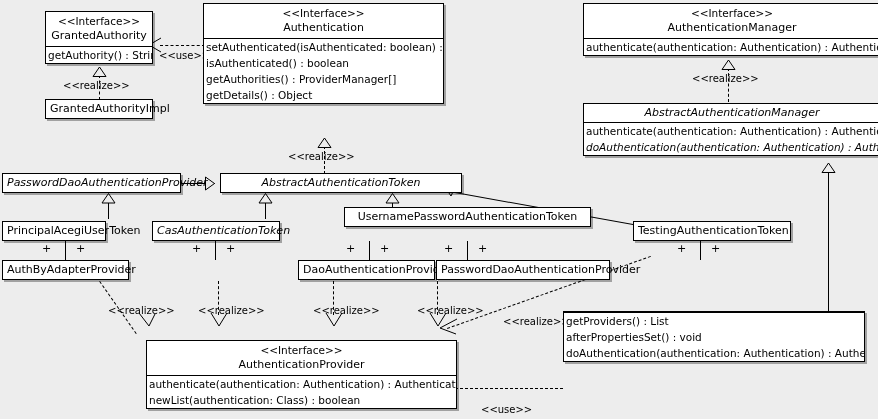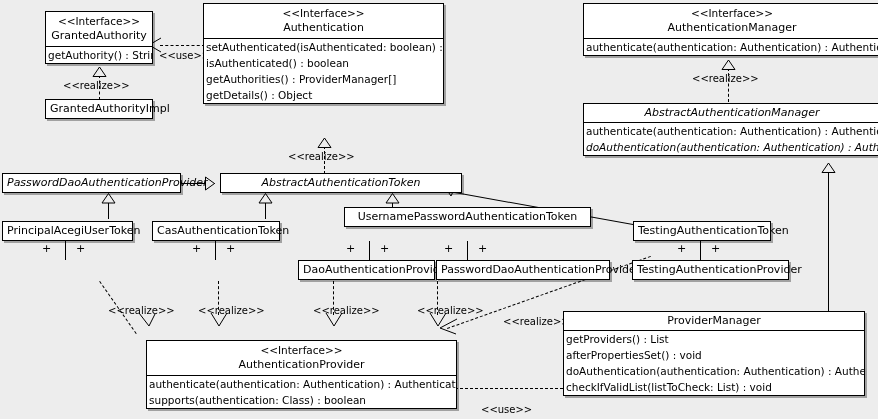--- a/index.html
+++ b/index.html
@@ -330,7 +330,7 @@
     <div class="simple uml-name italic">AbstractAuthenticationToken</div>
   </div>
 
-  <div class="uml-box" style="left:2px; top:221px; width:131px;">
+  <div class="uml-box" style="left:2px; top:221px; width:104px;">
     <div class="simple uml-name">PrincipalAcegiUserToken</div>
   </div>
 

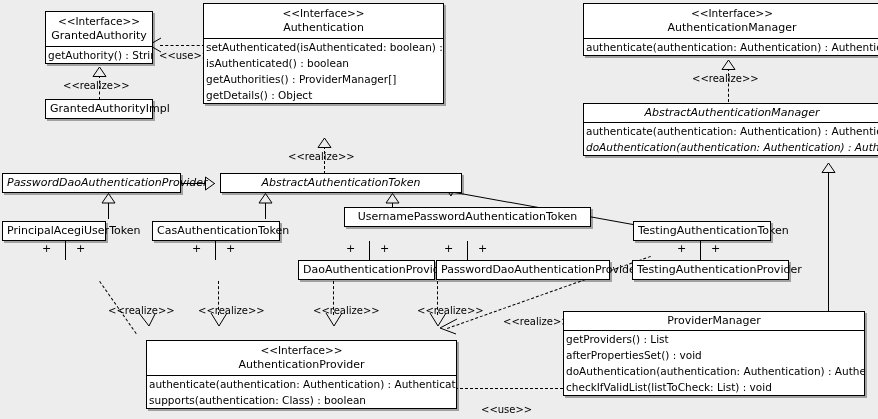--- a/index.html
+++ b/index.html
@@ -334,7 +334,7 @@
     <div class="simple uml-name">PrincipalAcegiUserToken</div>
   </div>
 
-  <div class="uml-box" style="left:152px; top:221px; width:128px;">
+  <div class="uml-box" style="left:152px; top:221px; width:128px;font-style:italic;">
     <div class="simple uml-name">CasAuthenticationToken</div>
   </div>
 

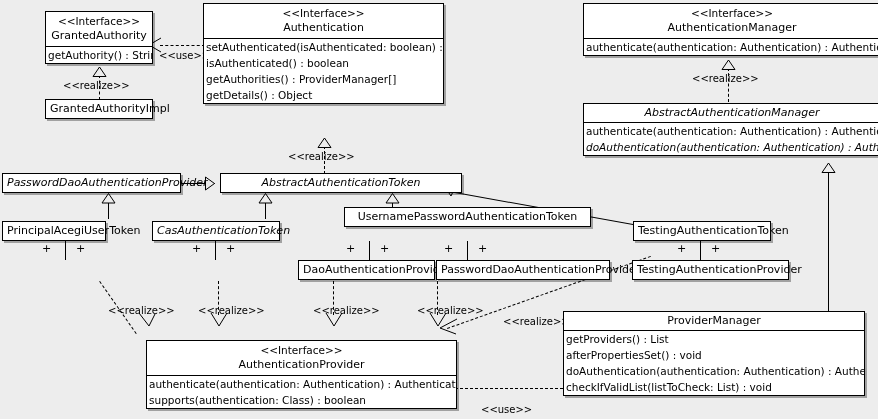--- a/index.html
+++ b/index.html
@@ -342,7 +342,7 @@
     <div class="simple uml-name">UsernamePasswordAuthenticationToken</div>
   </div>
 
-  <div class="uml-box" style="left:633px; top:221px; width:138px;">
+  <div class="uml-box" style="left:633px; top:221px; width:158px;">
     <div class="simple uml-name">TestingAuthenticationToken</div>
   </div>
 

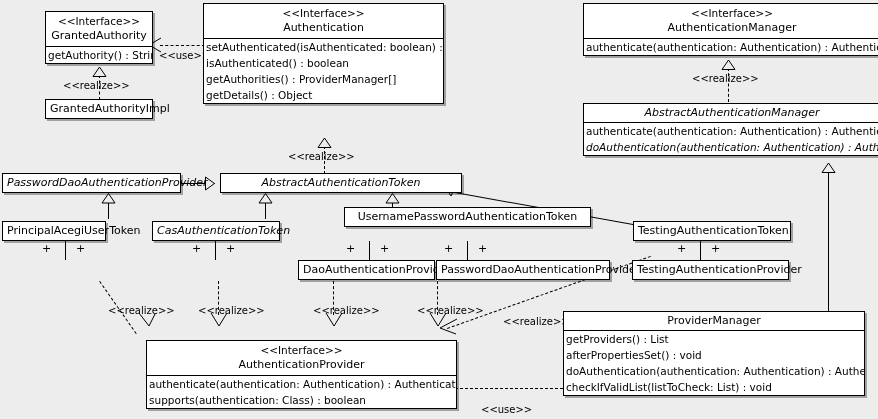--- a/index.html
+++ b/index.html
@@ -346,6 +346,9 @@
     <div class="simple uml-name">TestingAuthenticationToken</div>
   </div>
 
+  <div class="uml-box" style="left:2px; top:260px; width:127px;">
+    <div class="simple uml-name">AuthByAdapterProvider</div>
+  </div>
 
 
   <div class="uml-box" style="left:298px; top:260px; width:137px;">

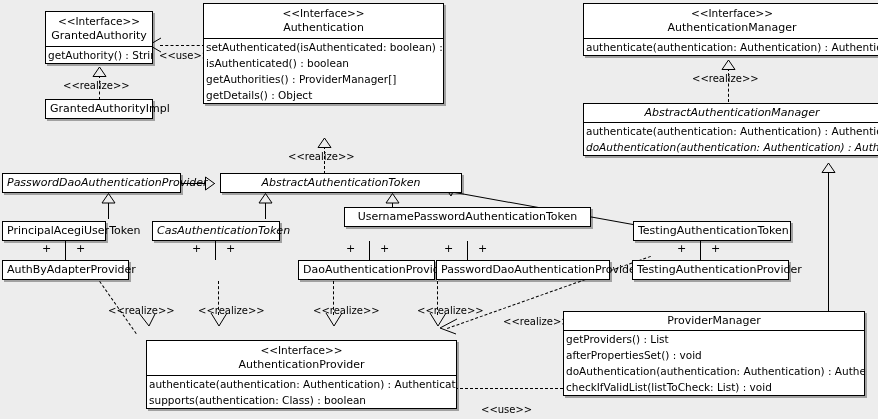--- a/index.html
+++ b/index.html
@@ -359,9 +359,6 @@
     <div class="simple uml-name">PasswordDaoAuthenticationProvider</div>
   </div>
 
-  <div class="uml-box" style="left:632px; top:260px; width:157px;">
-    <div class="simple uml-name">TestingAuthenticationProvider</div>
-  </div>
 
   <div class="uml-box" style="left:146px; top:340px; width:311px;">
     <div class="uml-head">

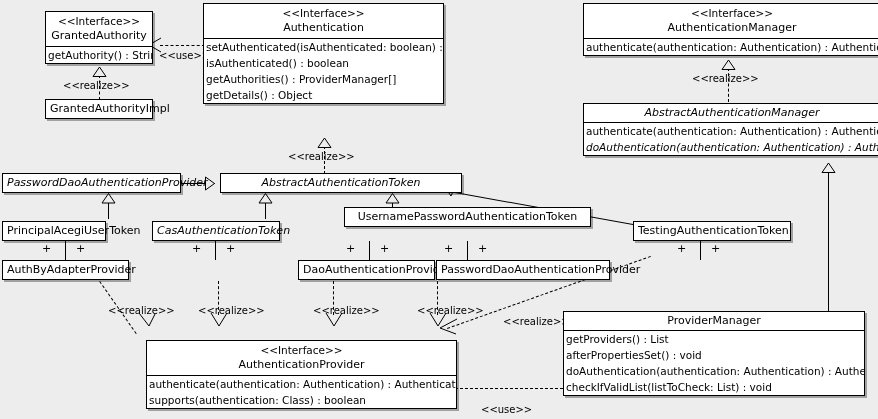--- a/index.html
+++ b/index.html
@@ -373,9 +373,6 @@
   </div>
 
   <div class="uml-box compact" style="left:563px; top:311px; width:302px;">
-    <div class="uml-head">
-      <span class="uml-name">ProviderManager</span>
-    </div>
     <div class="uml-sep"></div>
     <div class="uml-members">
       <div class="uml-member">getProviders() : List</div>

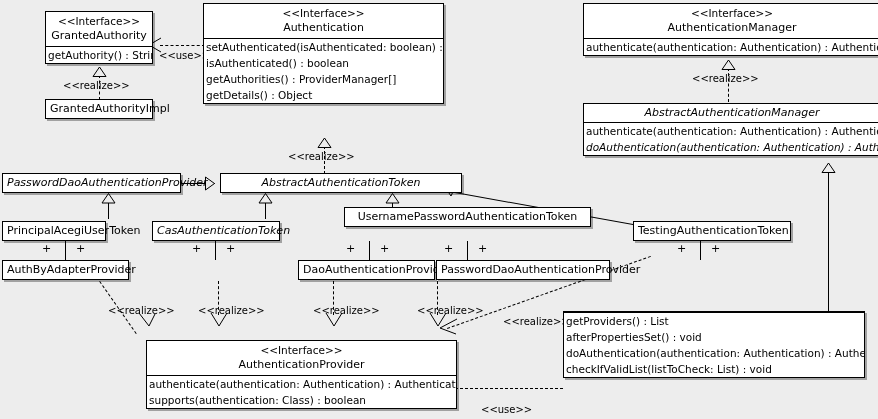--- a/index.html
+++ b/index.html
@@ -378,7 +378,6 @@
       <div class="uml-member">getProviders() : List</div>
       <div class="uml-member">afterPropertiesSet() : void</div>
       <div class="uml-member">doAuthentication(authentication: Authentication) : Authentication</div>
-      <div class="uml-member">checkIfValidList(listToCheck: List) : void</div>
     </div>
   </div>
 

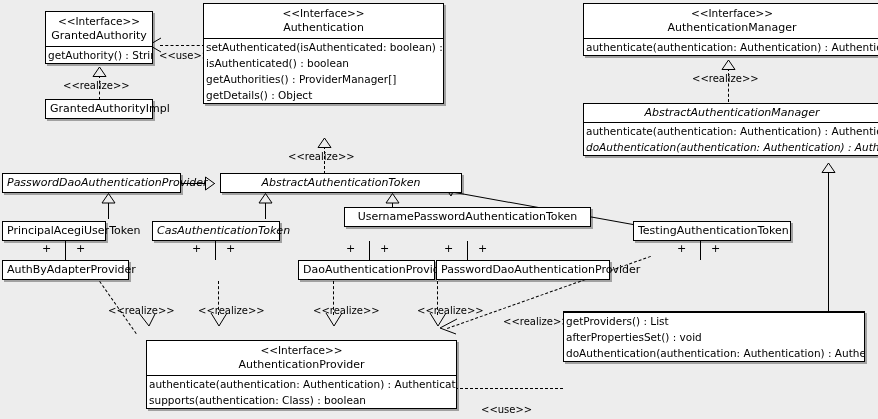--- a/index.html
+++ b/index.html
@@ -368,7 +368,7 @@
     <div class="uml-sep"></div>
     <div class="uml-members">
       <div class="uml-member">authenticate(authentication: Authentication) : Authentication</div>
-      <div class="uml-member">supports(authentication: Class) : boolean</div>
+      <div class="uml-member">newList(authentication: Class) : boolean</div>
     </div>
   </div>
 

